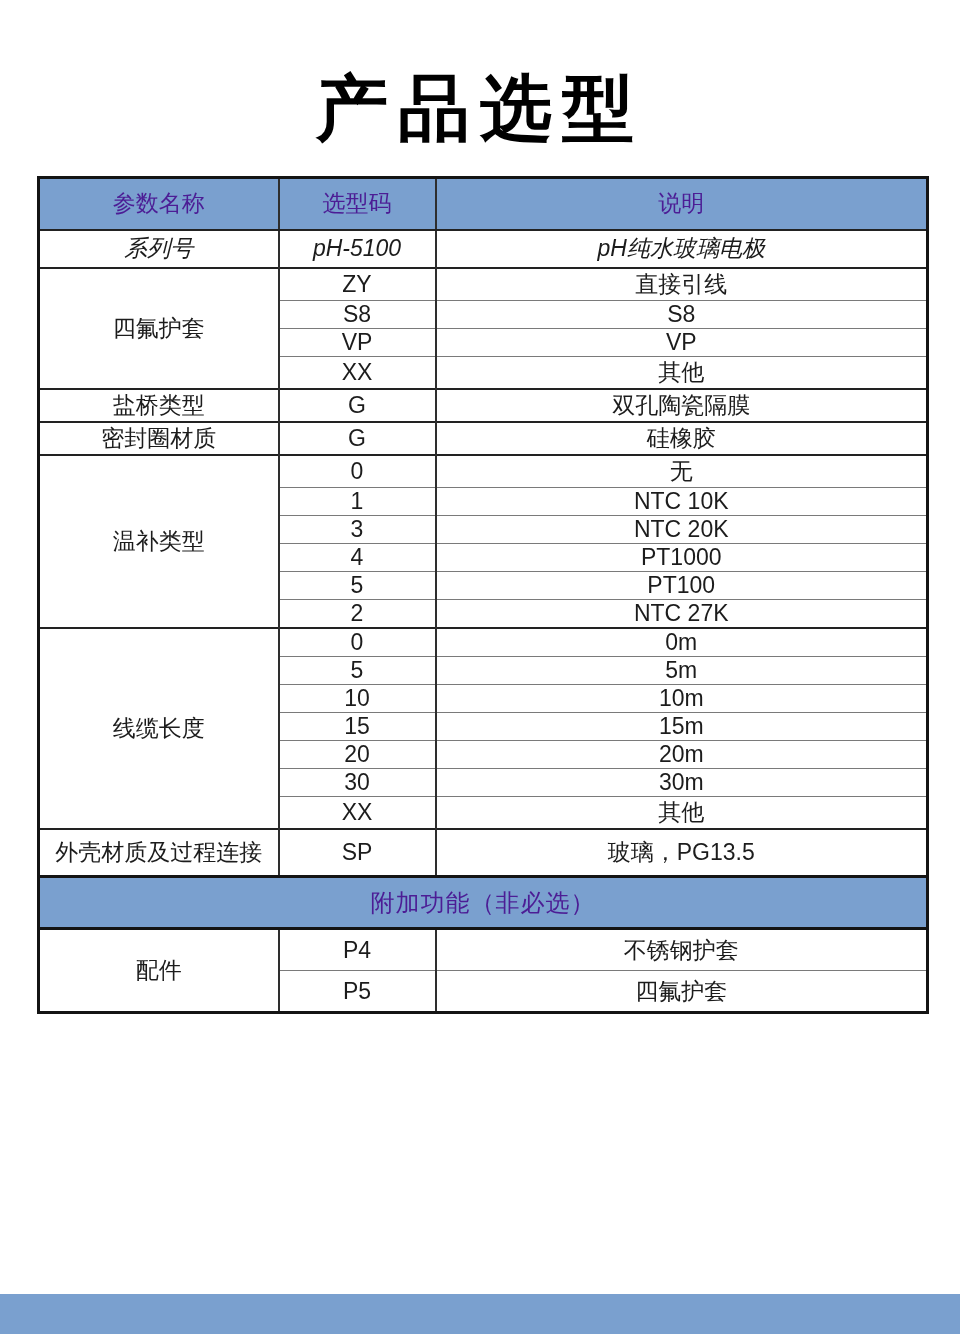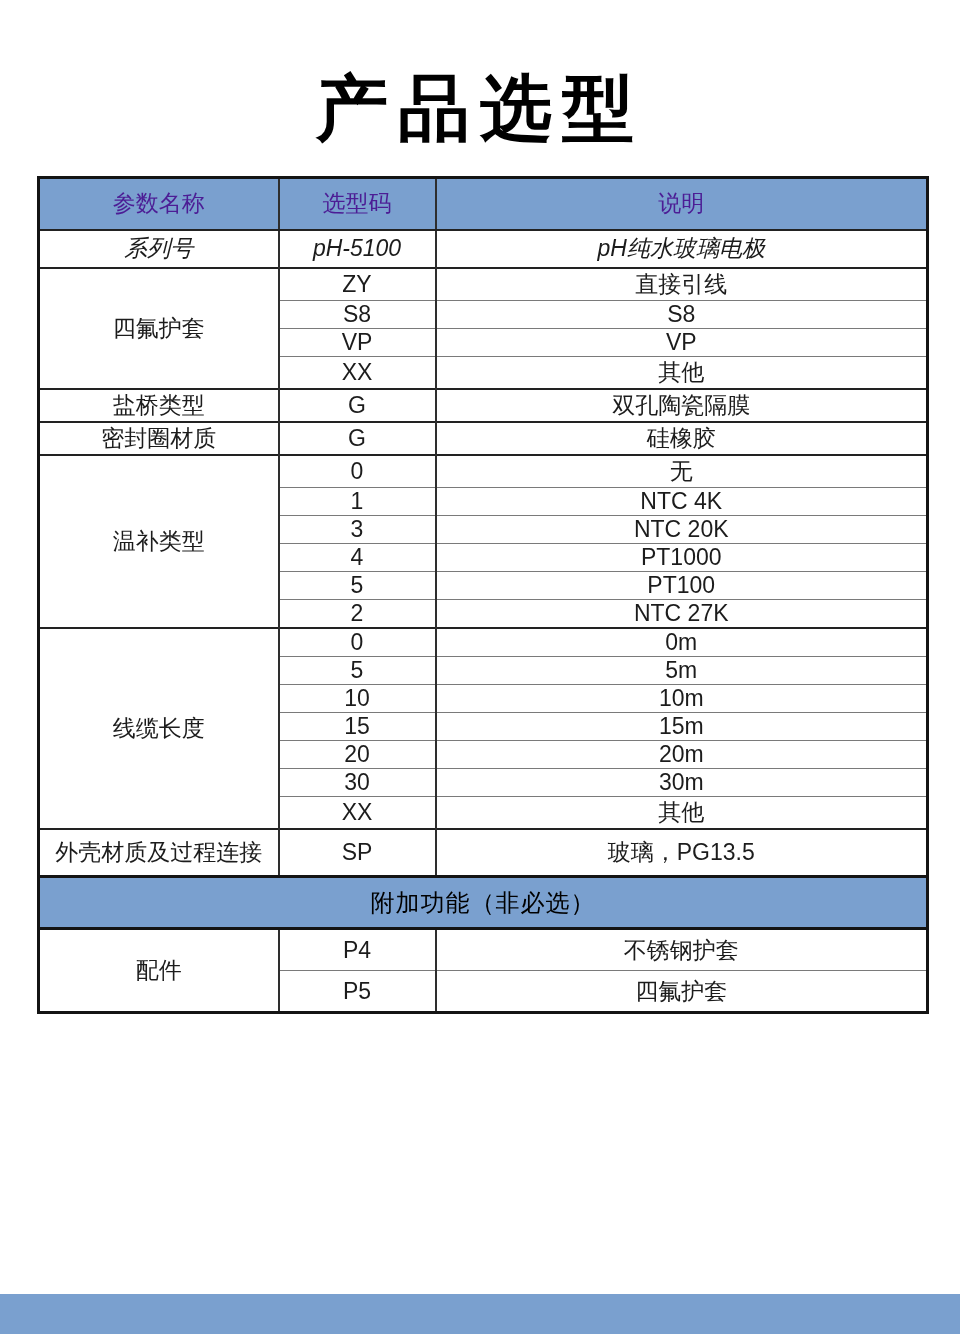--- a/index.html
+++ b/index.html
@@ -113,7 +113,7 @@
       </tr>
       <tr class="">
         <td class="code">1</td>
-        <td class="desc">NTC 4K</td>
+        <td class="desc">NTC 10K</td>
       </tr>
       <tr class="">
         <td class="code">3</td>

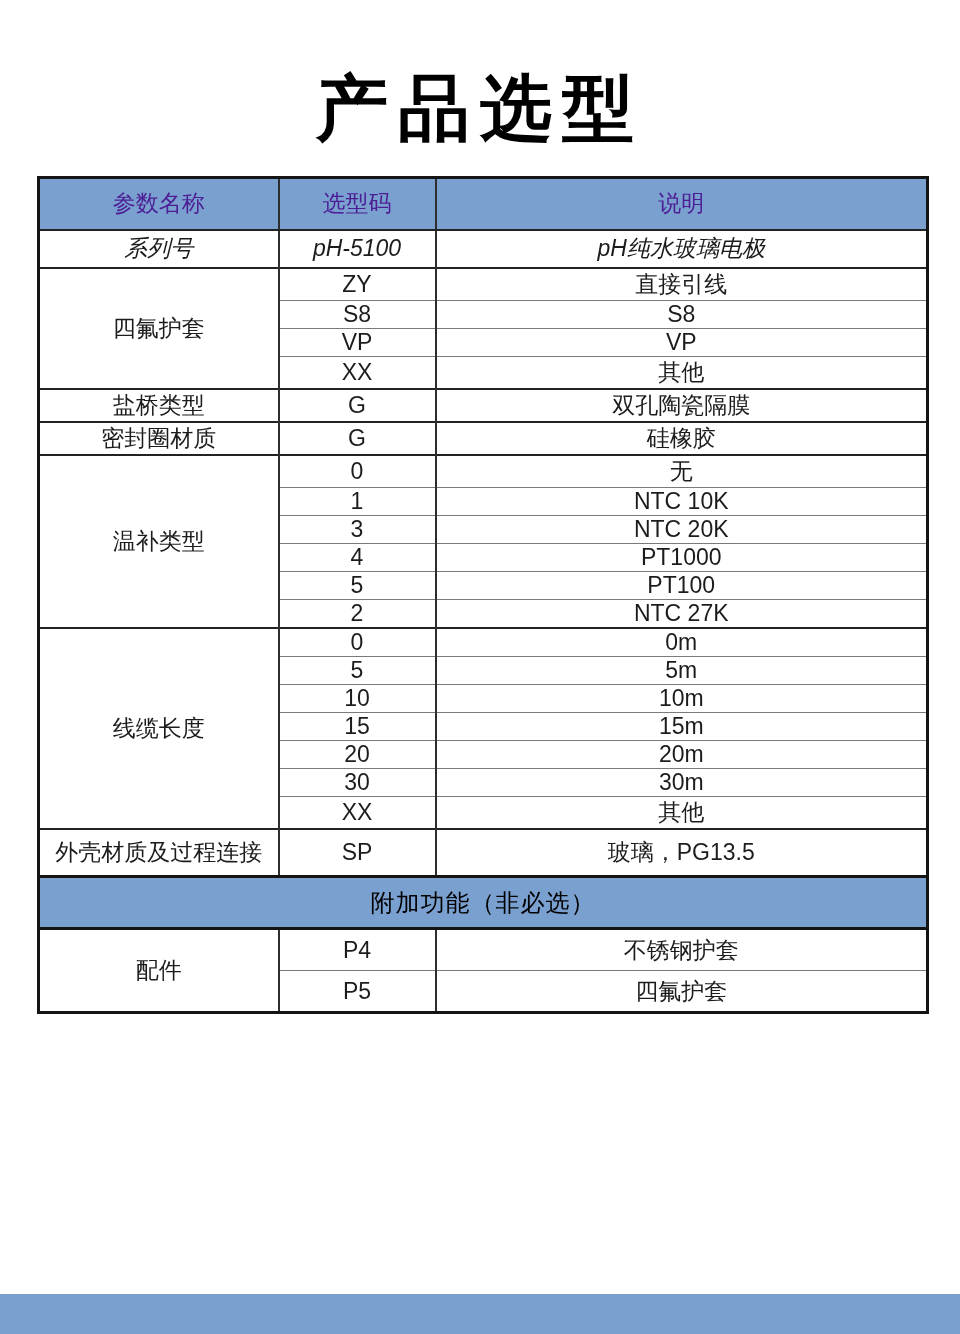--- a/index.html
+++ b/index.html
@@ -46,7 +46,7 @@
   .shoptable tbody tr.h43 td{height:48px;}
   .shoptable tbody tr.row-extra td{height:42px;}
   .shoptable tbody tr.banner-row td{
-    background:var(--accent);color:#000000;height:52px;
+    background:var(--accent);color:#4c1d95;height:52px;
     border-top:3px solid var(--outer);border-bottom:3px solid var(--outer);
     font-size:24px;letter-spacing:1px;
   }

